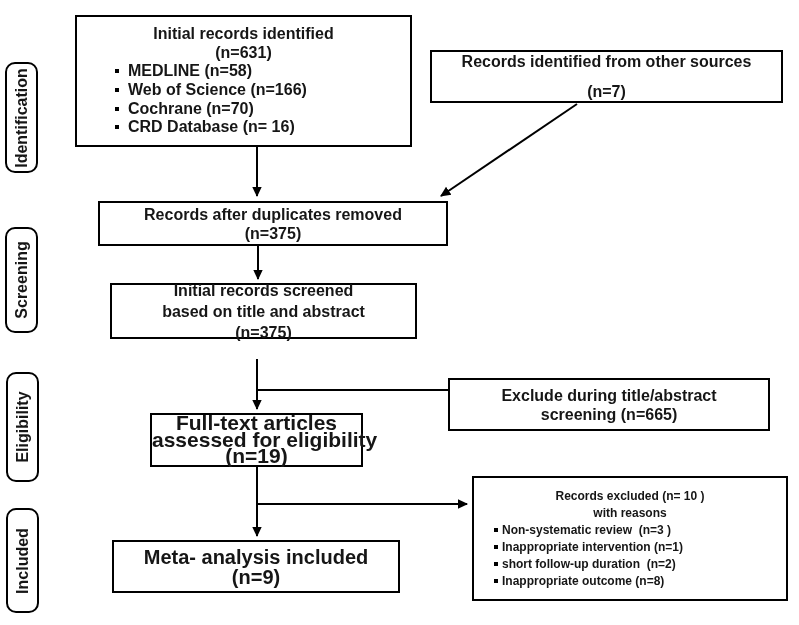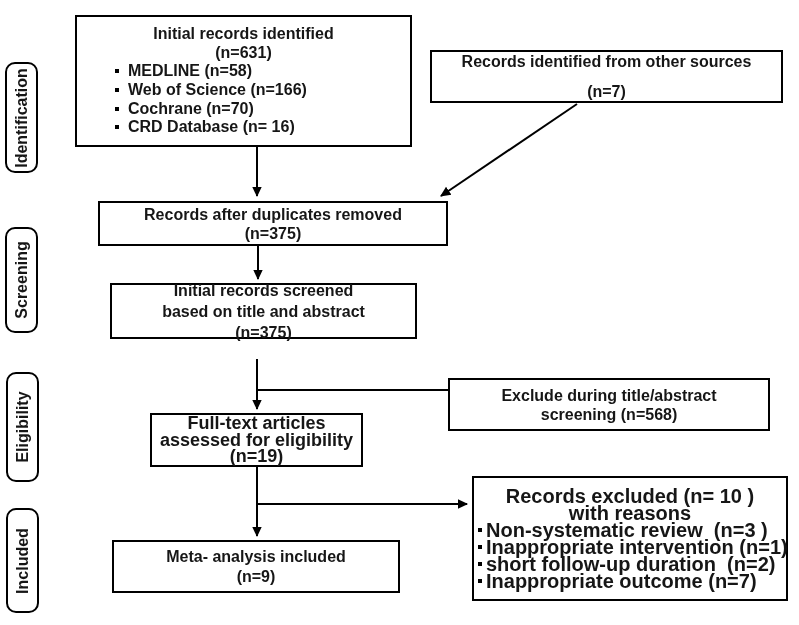--- a/index.html
+++ b/index.html
@@ -31,7 +31,7 @@
   #box-duplicates      { left: 98px;  top: 201px; width: 350px; height: 45px;  font-size: 16px; line-height: 19px; }
   #box-screened        { left: 110px; top: 283px; width: 307px; height: 56px;  font-size: 16px; line-height: 21px; }
   #box-exclude-screening { left: 448px; top: 362px; width: 322px; height: 53px; font-size: 16px; line-height: 19px; margin-top: 16px; }
-  #box-fulltext        { left: 150px; top: 413px; width: 213px; height: 54px;  font-size: 18px; line-height: 16.5px; }
+  #box-fulltext        { left: 150px; top: 413px; width: 213px; height: 54px;  font-size: 21px; line-height: 16.5px; }
   #box-excluded        { left: 472px; top: 476px; width: 316px; height: 125px; font-size: 20px;  line-height: 17px; padding: 2px 4px; }
   #box-meta            { left: 112px; top: 540px; width: 288px; height: 53px;  font-size: 16px; line-height: 20px; }
 

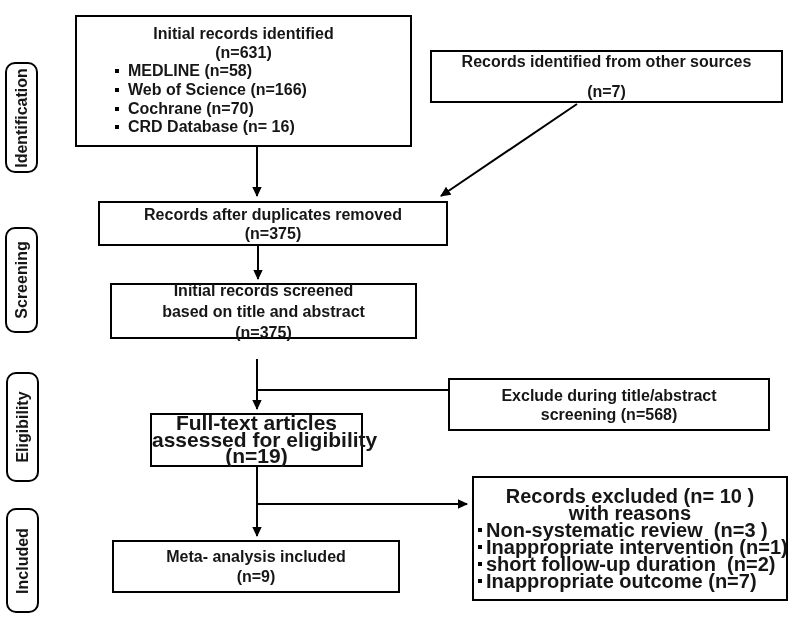--- a/index.html
+++ b/index.html
@@ -151,7 +151,7 @@
 
   <div class="box" id="box-exclude-screening">
     <div class="center line">Exclude during title/abstract</div>
-    <div class="center line">screening (n=568)</div>
+    <div class="center line">screening (n=665)</div>
   </div>
 
   <div class="box" id="box-fulltext">

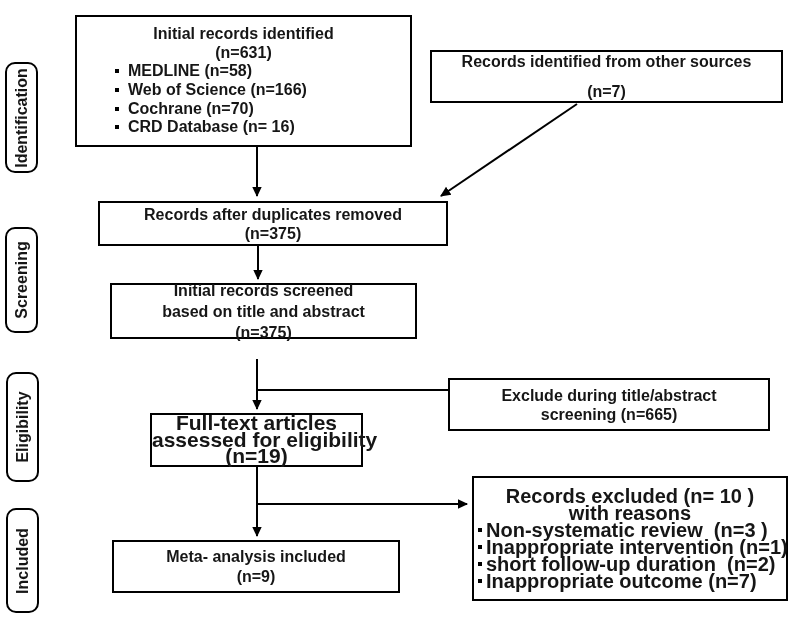--- a/index.html
+++ b/index.html
@@ -32,7 +32,7 @@
   #box-screened        { left: 110px; top: 283px; width: 307px; height: 56px;  font-size: 16px; line-height: 21px; }
   #box-exclude-screening { left: 448px; top: 362px; width: 322px; height: 53px; font-size: 16px; line-height: 19px; margin-top: 16px; }
   #box-fulltext        { left: 150px; top: 413px; width: 213px; height: 54px;  font-size: 21px; line-height: 16.5px; }
-  #box-excluded        { left: 472px; top: 476px; width: 316px; height: 125px; font-size: 20px;  line-height: 17px; padding: 2px 4px; }
+  #box-excluded        { left: 472px; top: 476px; width: 316px; height: 125px; font-size: 12px;  line-height: 17px; padding: 2px 4px; }
   #box-meta            { left: 112px; top: 540px; width: 288px; height: 53px;  font-size: 16px; line-height: 20px; }
 
   .bullet-list { text-align: left; }

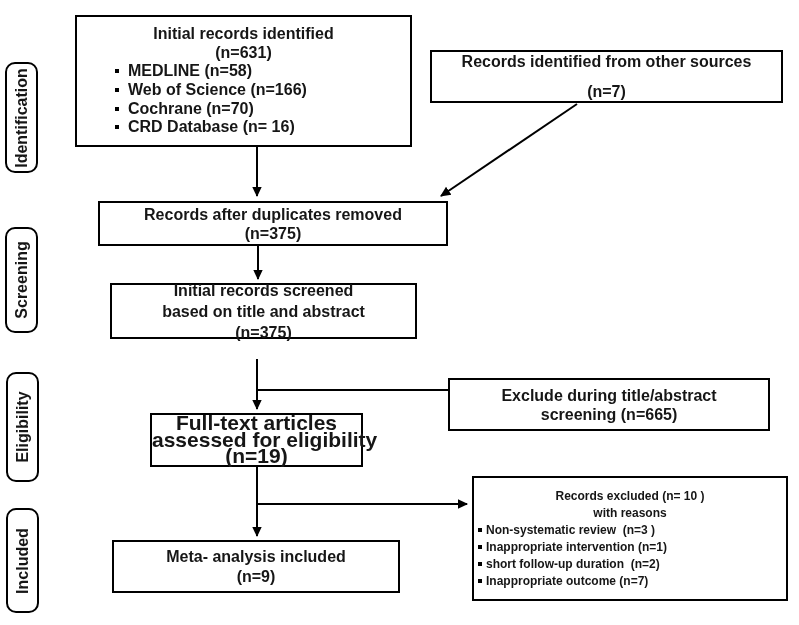--- a/index.html
+++ b/index.html
@@ -37,7 +37,7 @@
 
   .bullet-list { text-align: left; }
   #box-initial-records .bullet-list { margin-left: 30px; }
-  #box-excluded .bullet-list { margin-left: 0; }
+  #box-excluded .bullet-list { margin-left: 16px; }
   .bullet-row { display: flex; align-items: flex-start; }
   .bullet-sq {
     flex: none;

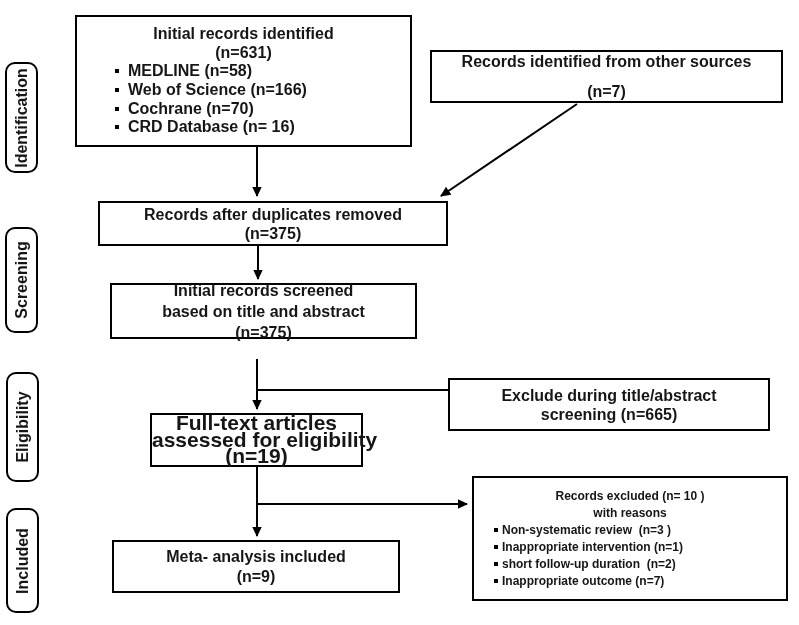--- a/index.html
+++ b/index.html
@@ -33,7 +33,7 @@
   #box-exclude-screening { left: 448px; top: 362px; width: 322px; height: 53px; font-size: 16px; line-height: 19px; margin-top: 16px; }
   #box-fulltext        { left: 150px; top: 413px; width: 213px; height: 54px;  font-size: 21px; line-height: 16.5px; }
   #box-excluded        { left: 472px; top: 476px; width: 316px; height: 125px; font-size: 12px;  line-height: 17px; padding: 2px 4px; }
-  #box-meta            { left: 112px; top: 540px; width: 288px; height: 53px;  font-size: 16px; line-height: 20px; }
+  #box-meta            { left: 112px; top: 540px; width: 288px; height: 53px;  font-size: 20px; line-height: 20px; }
 
   .bullet-list { text-align: left; }
   #box-initial-records .bullet-list { margin-left: 30px; }

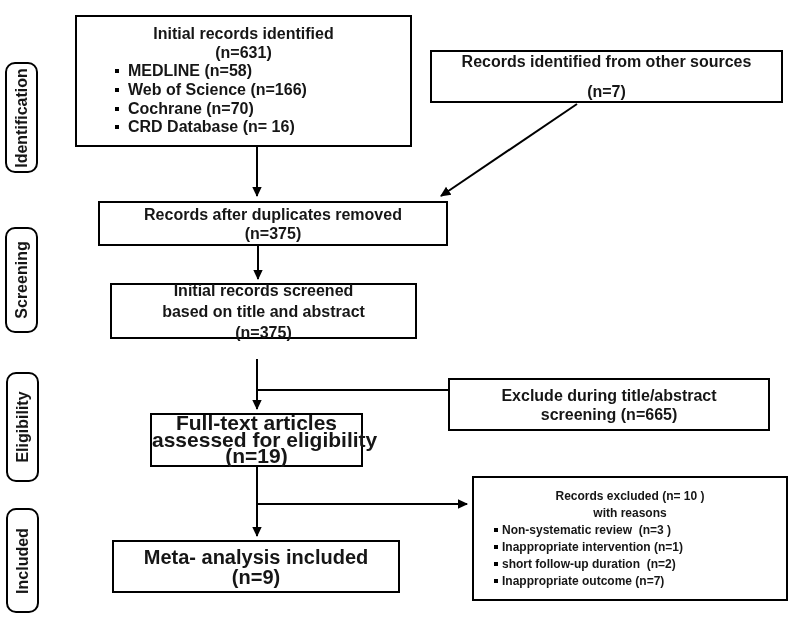--- a/index.html
+++ b/index.html
@@ -178,7 +178,7 @@
         </div>
       <div class="bullet-row">
           <span class="bullet-sq"></span>
-          <span class="line">Inappropriate outcome (n=7)</span>
+          <span class="line">Inappropriate outcome (n=8)</span>
         </div>
     </div>
   </div>

